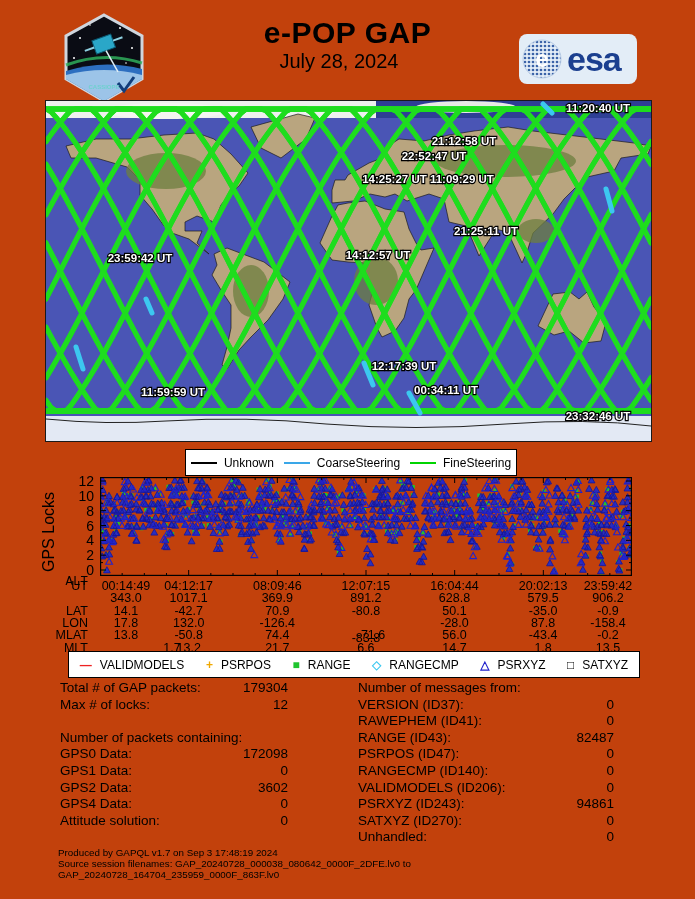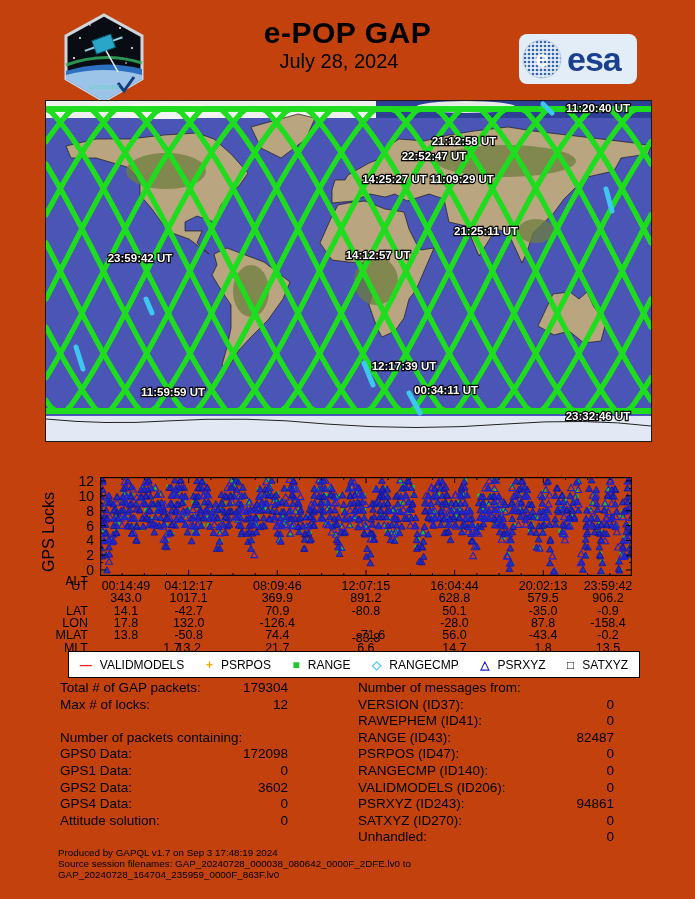--- a/index.html
+++ b/index.html
@@ -169,6 +169,20 @@
     </svg>
   </div>
 
+  <div class="abs legend-steer" id="legend-steer">
+      <div class="item">
+        <span class="sw" style="border-top-color: rgb(0, 0, 0);"></span>
+        <span>Unknown</span>
+      </div>
+      <div class="item">
+        <span class="sw" style="border-top-color: rgb(58, 167, 232);"></span>
+        <span>CoarseSteering</span>
+      </div>
+      <div class="item">
+        <span class="sw" style="border-top-color: rgb(0, 212, 0);"></span>
+        <span>FineSteering</span>
+      </div>
+    </div>
 
   <div class="abs gps-ylab">GPS Locks</div>
   <div id="gps-yticks">

